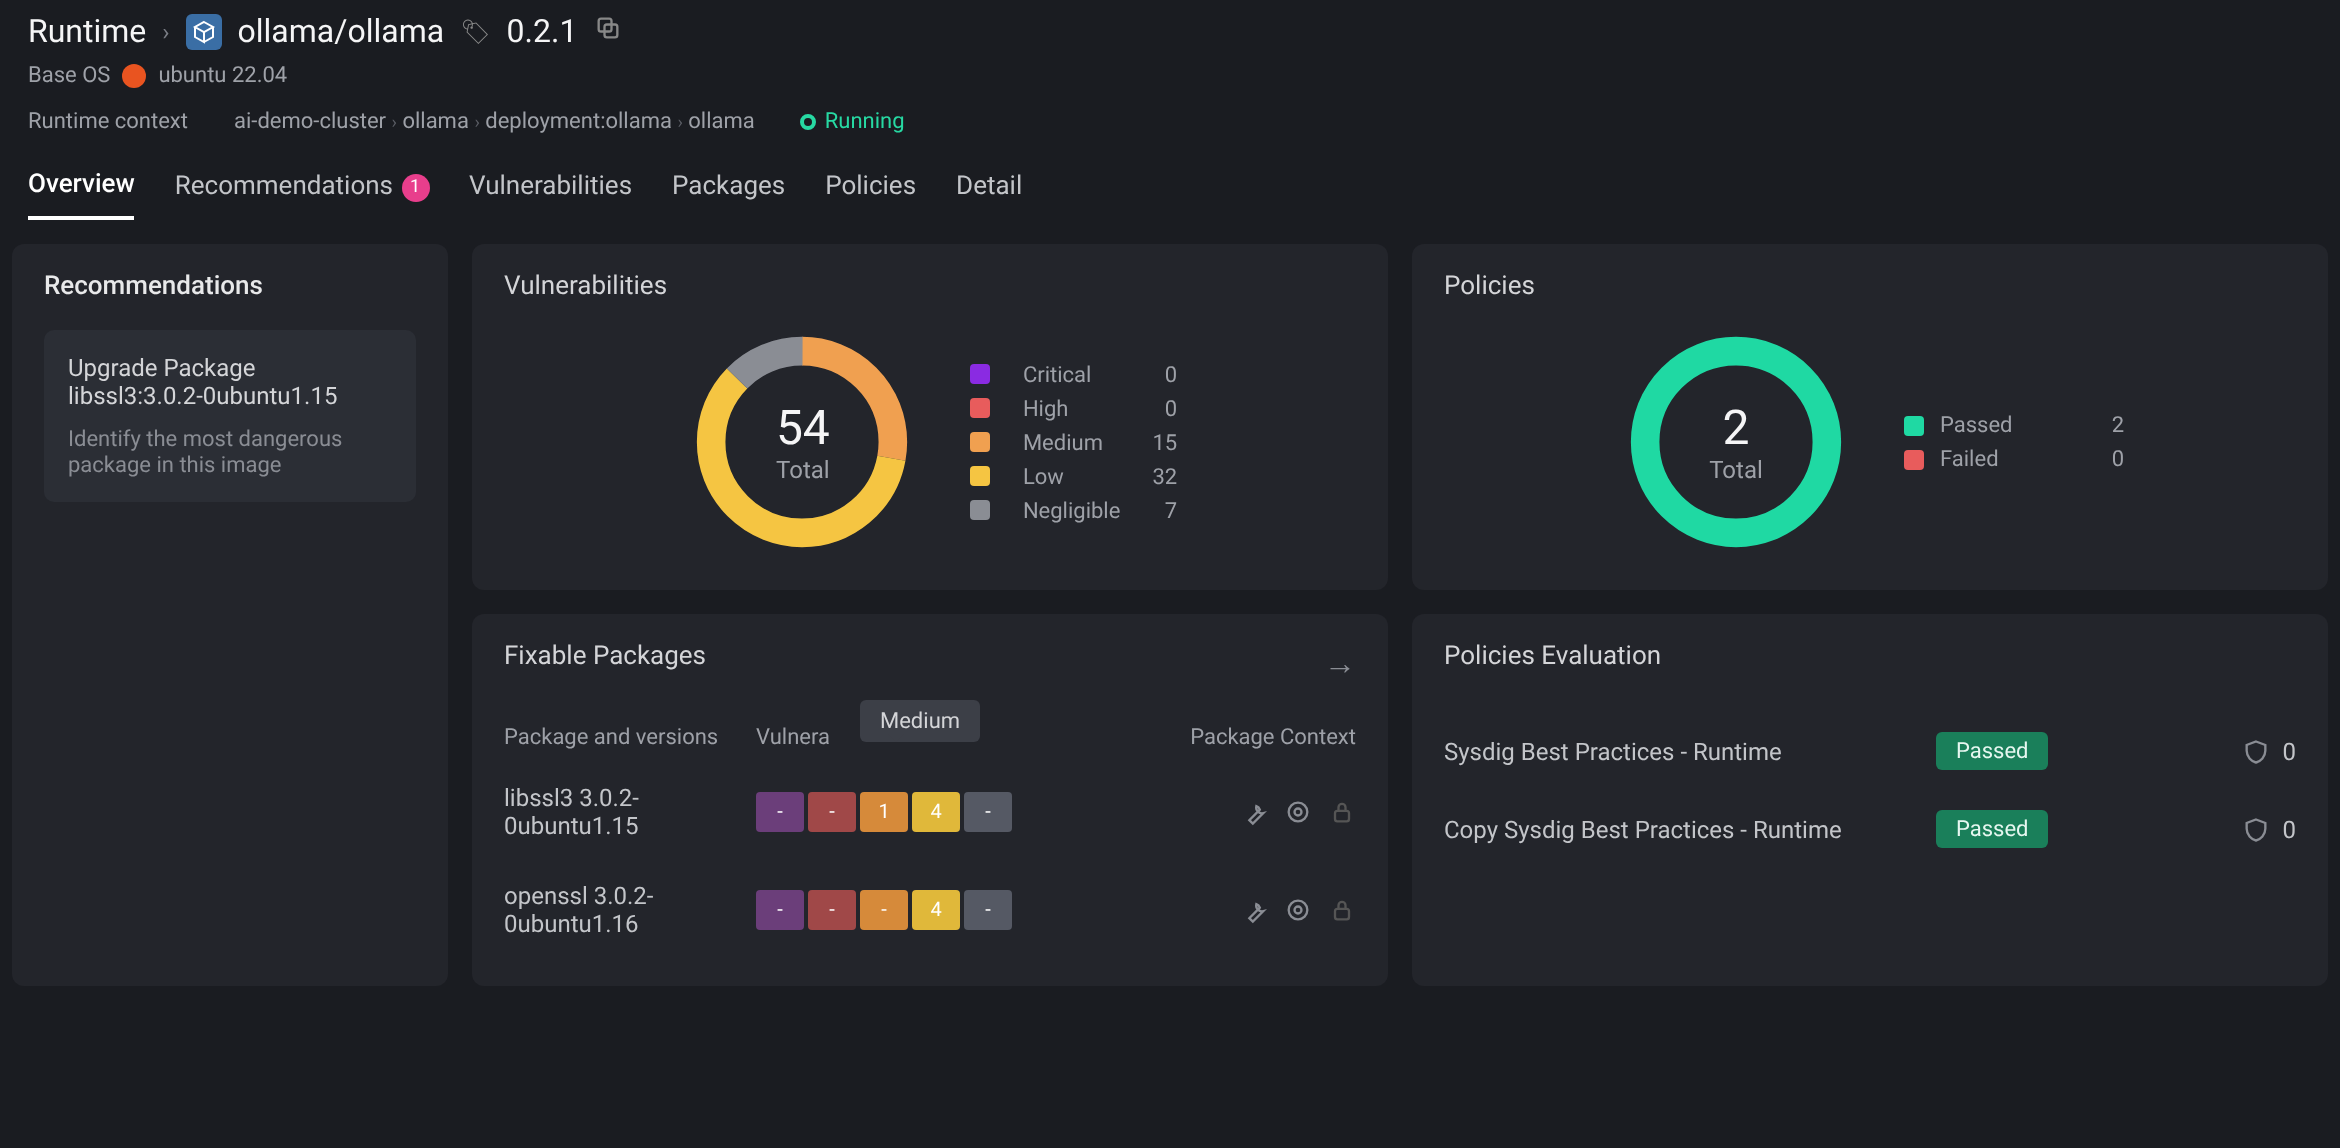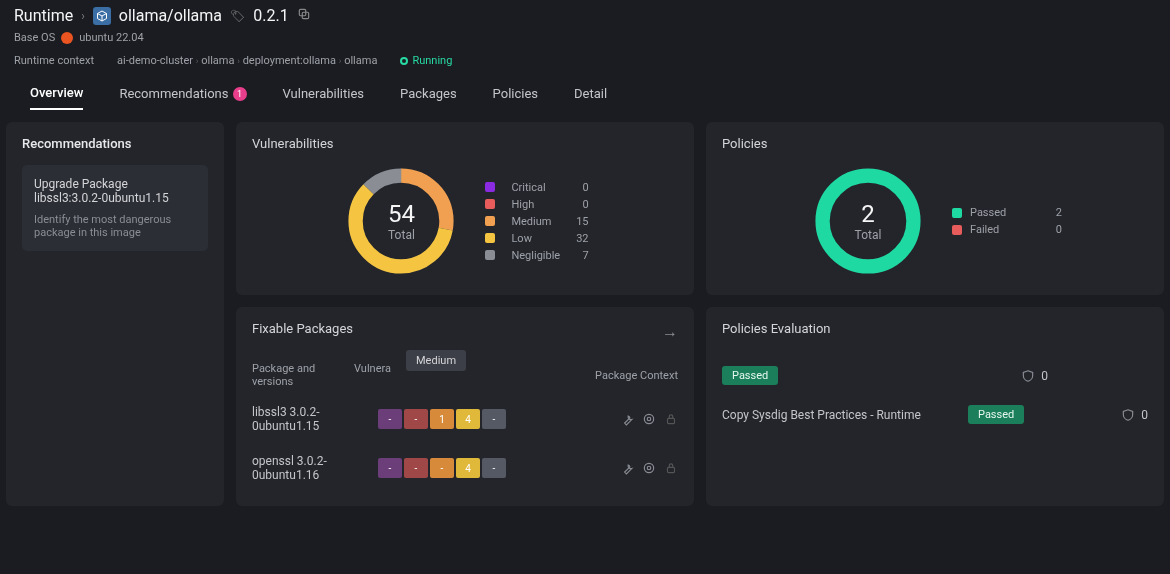--- a/index.html
+++ b/index.html
@@ -27,7 +27,7 @@
   .running-dot { width:8px; height:8px; border:2px solid #27d9a3; border-radius:50%; display:inline-block;}
   .dl-btn { position:absolute; right:14px; top:8px; border:1px solid #4a4d55; border-radius:16px; padding:5px 14px; font-size:12px; color:#e8e9ea; background:transparent; display:flex; align-items:center; gap:6px; cursor:pointer;}
   .tabs { display:flex; gap:20px; padding: 14px 14px 0; border-bottom:none; font-size:13px; }
-  .tab { color:#c3c5c9; padding-bottom:8px; cursor:pointer; display:flex; align-items:center; gap:4px;margin-left:16px;}
+  .tab { color:#c3c5c9; padding-bottom:8px; cursor:pointer; display:flex; align-items:center; gap:4px;}
   .tab.active { color:#fff; border-bottom:2px solid #fff; font-weight:500;}
   .tab-badge { background:#e83e8c; color:#fff; border-radius:50%; width:14px; height:14px; font-size:9px; display:inline-flex; align-items:center; justify-content:center;}
   .body { display:flex; gap:12px; padding: 12px 6px; }

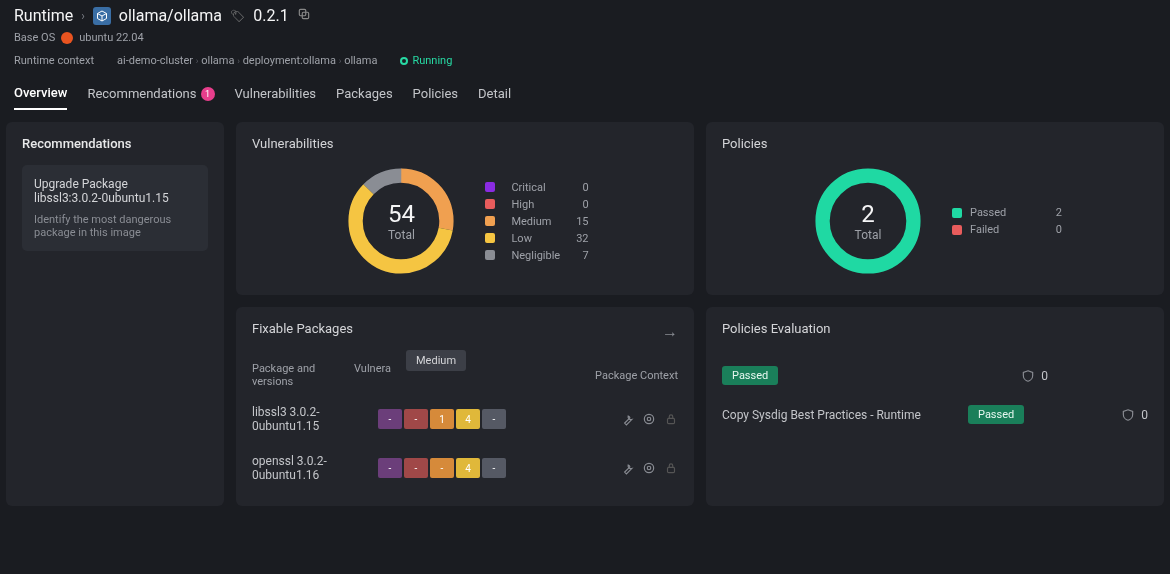--- a/index.html
+++ b/index.html
@@ -58,7 +58,7 @@
   .peval-card { flex:1; }
   .card-hdr { display:flex; justify-content:space-between; align-items:center; margin-bottom:14px;}
   .arrow-r { color:#8a8d94; font-size:16px; cursor:pointer;}
-  .tbl-hdr { display:flex; font-size:11px; color:#9ea1a8; padding:6px 0;gap:24px;}
+  .tbl-hdr { display:flex; font-size:11px; color:#9ea1a8; padding:6px 0;}
   .tbl-row { display:flex; align-items:center; padding:10px 0; font-size:12px; color:#c3c5c9; border-top:1px solid rgba(255,255,255,0);}
   .pkg-col { flex:1;}
   .vuln-col { width:180px; position:relative;}

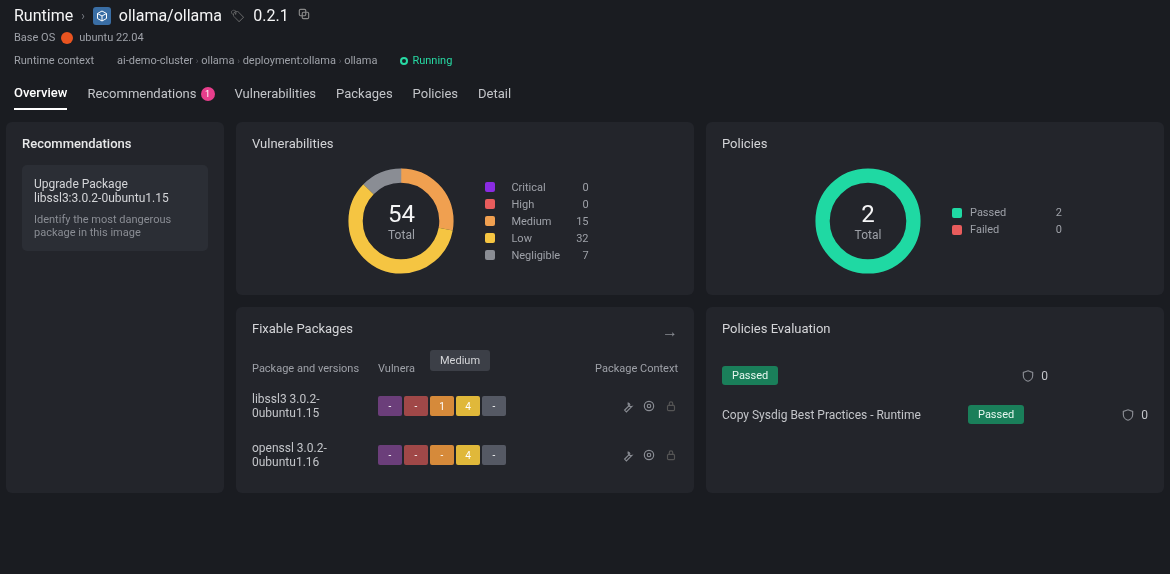--- a/index.html
+++ b/index.html
@@ -268,6 +268,7 @@
         </div>
         <div id="peval-rows">
             <div class="peval-row">
+     <div>Sysdig Best Practices - Runtime</div>
      <div><span class="passed-chip">Passed</span></div>
      <div class="risk-cell">
        <svg class="shield" viewBox="0 0 24 24" fill="none" stroke="#8a8d94" stroke-width="2">

